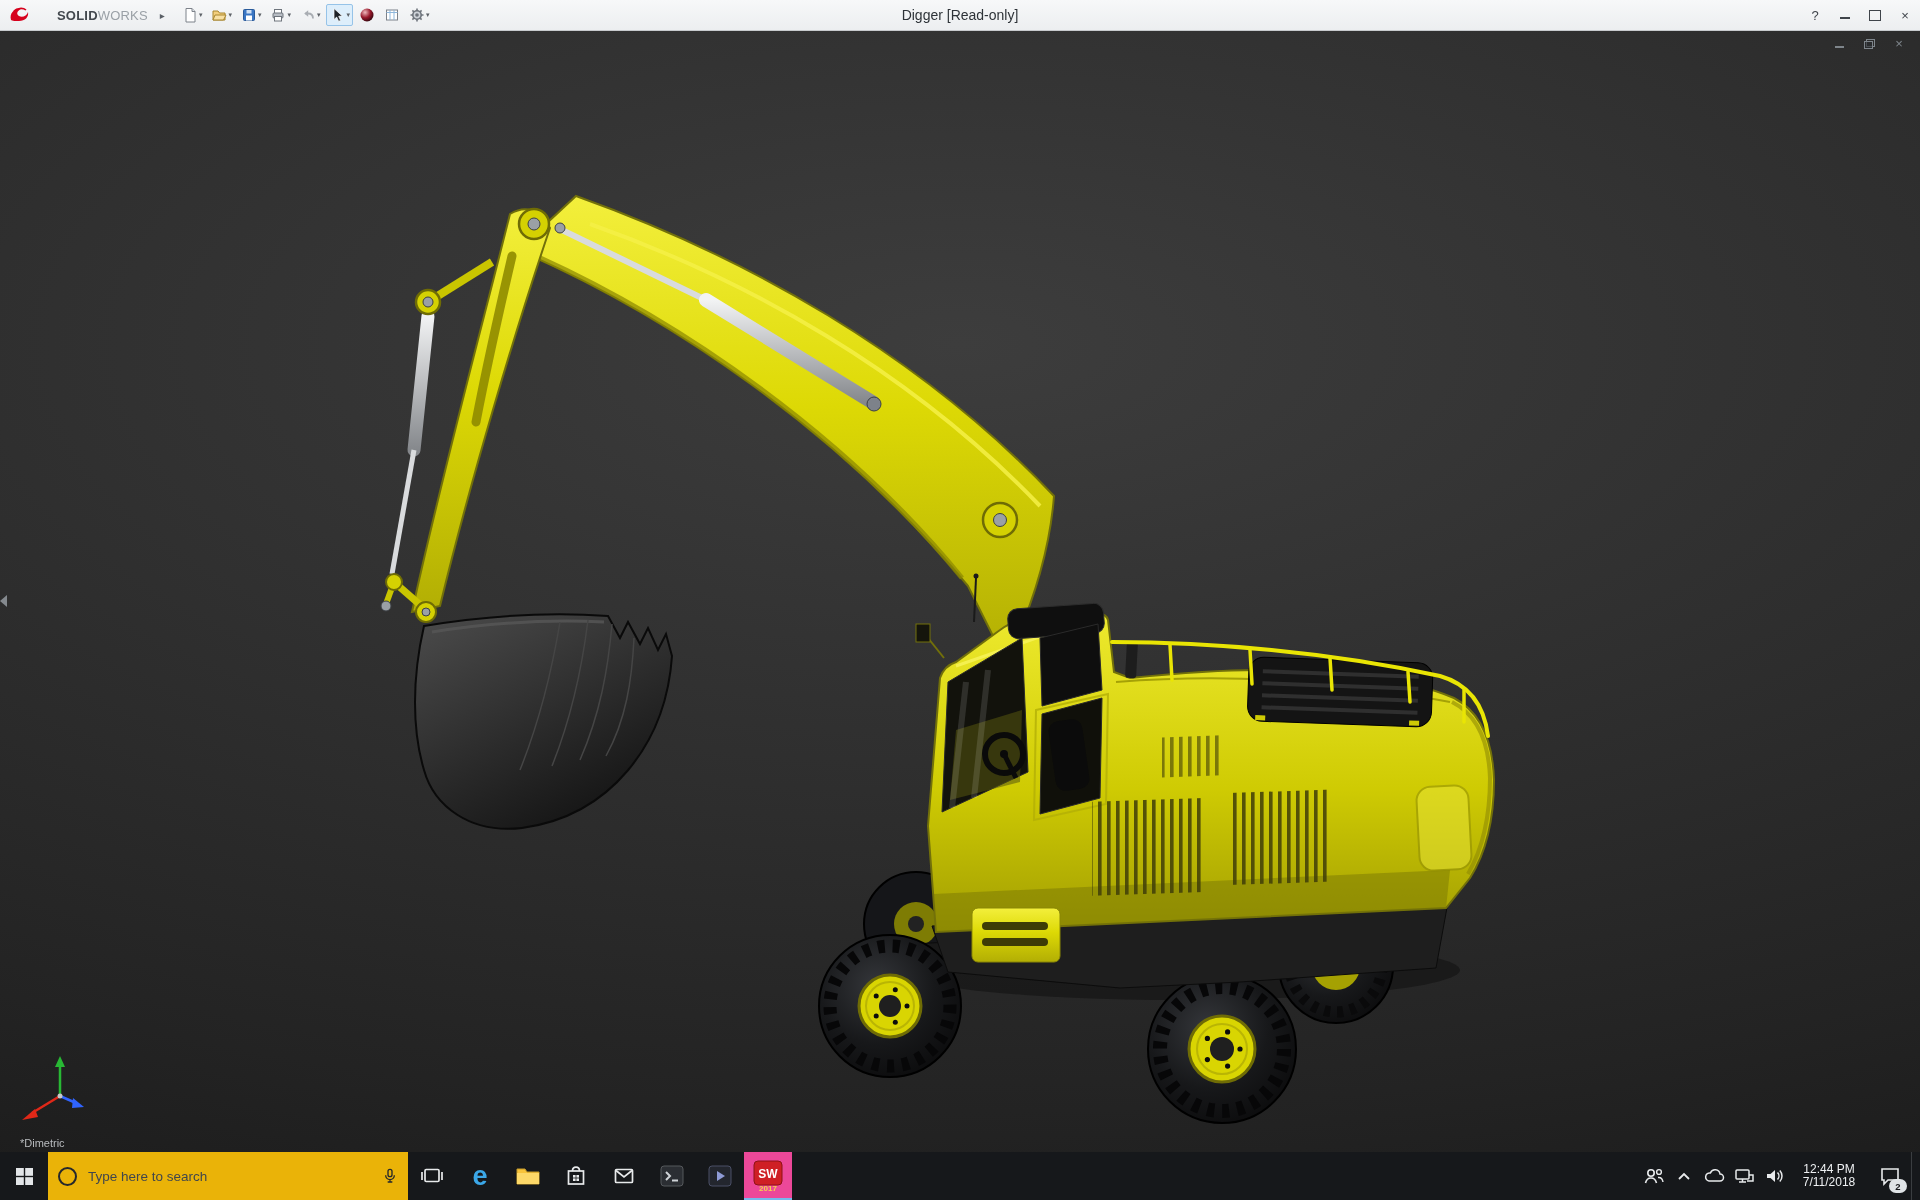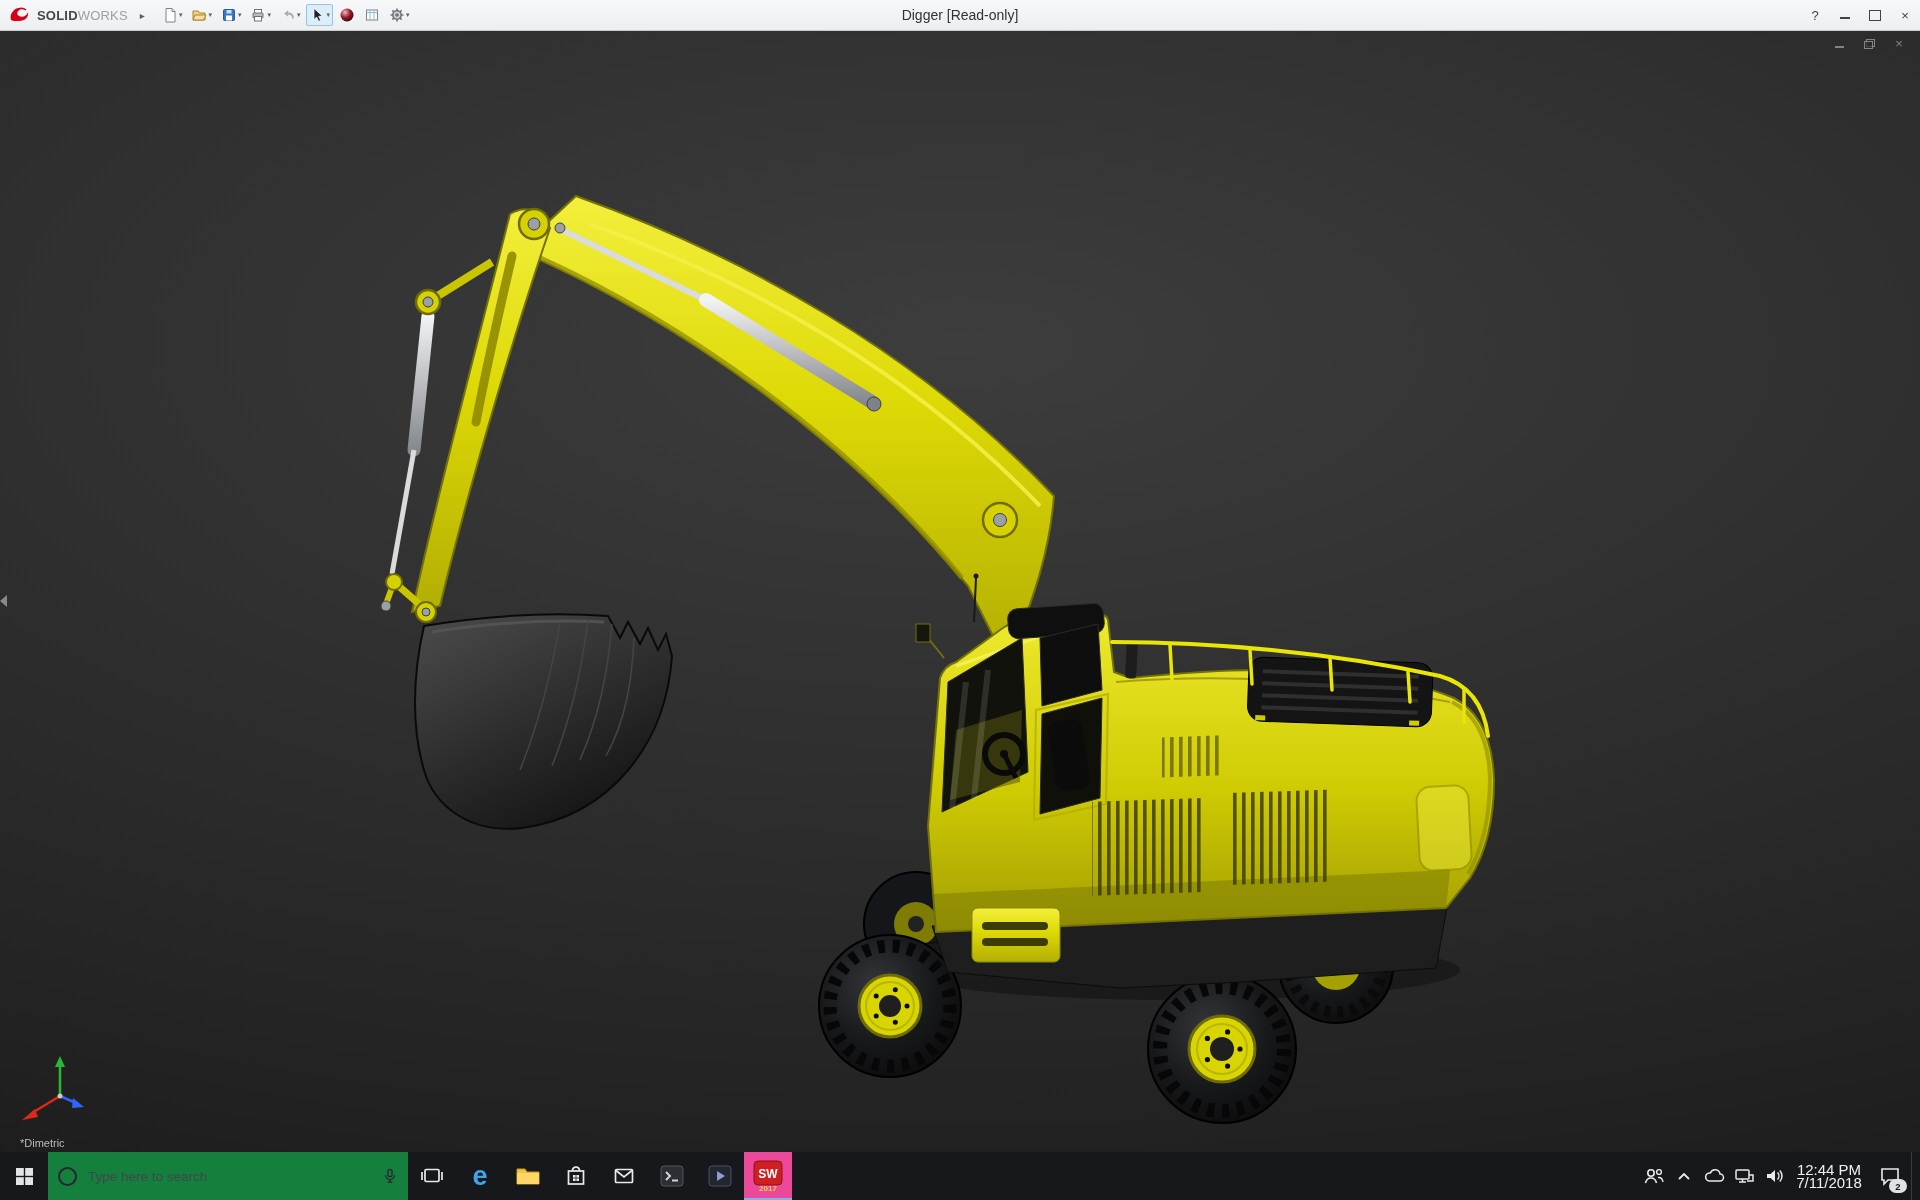--- a/index.html
+++ b/index.html
@@ -10,7 +10,7 @@
   .titlebar{position:absolute;top:0;left:0;right:0;height:30px;
             background:linear-gradient(#f7f8f9,#eceef0);
             border-bottom:1px solid #c7cacd;display:flex;align-items:center;z-index:30;}
-  .brand{display:flex;align-items:center;padding:0 6px 0 8px;}
+  .brand{display:flex;align-items:center;padding:0 6px 0 8px;gap:20px;}
   .brand-text{font-size:13px;letter-spacing:.2px;margin-left:5px;}
   .brand-bold{font-weight:bold;color:#43484e;}
   .brand-light{color:#9aa0a6;}

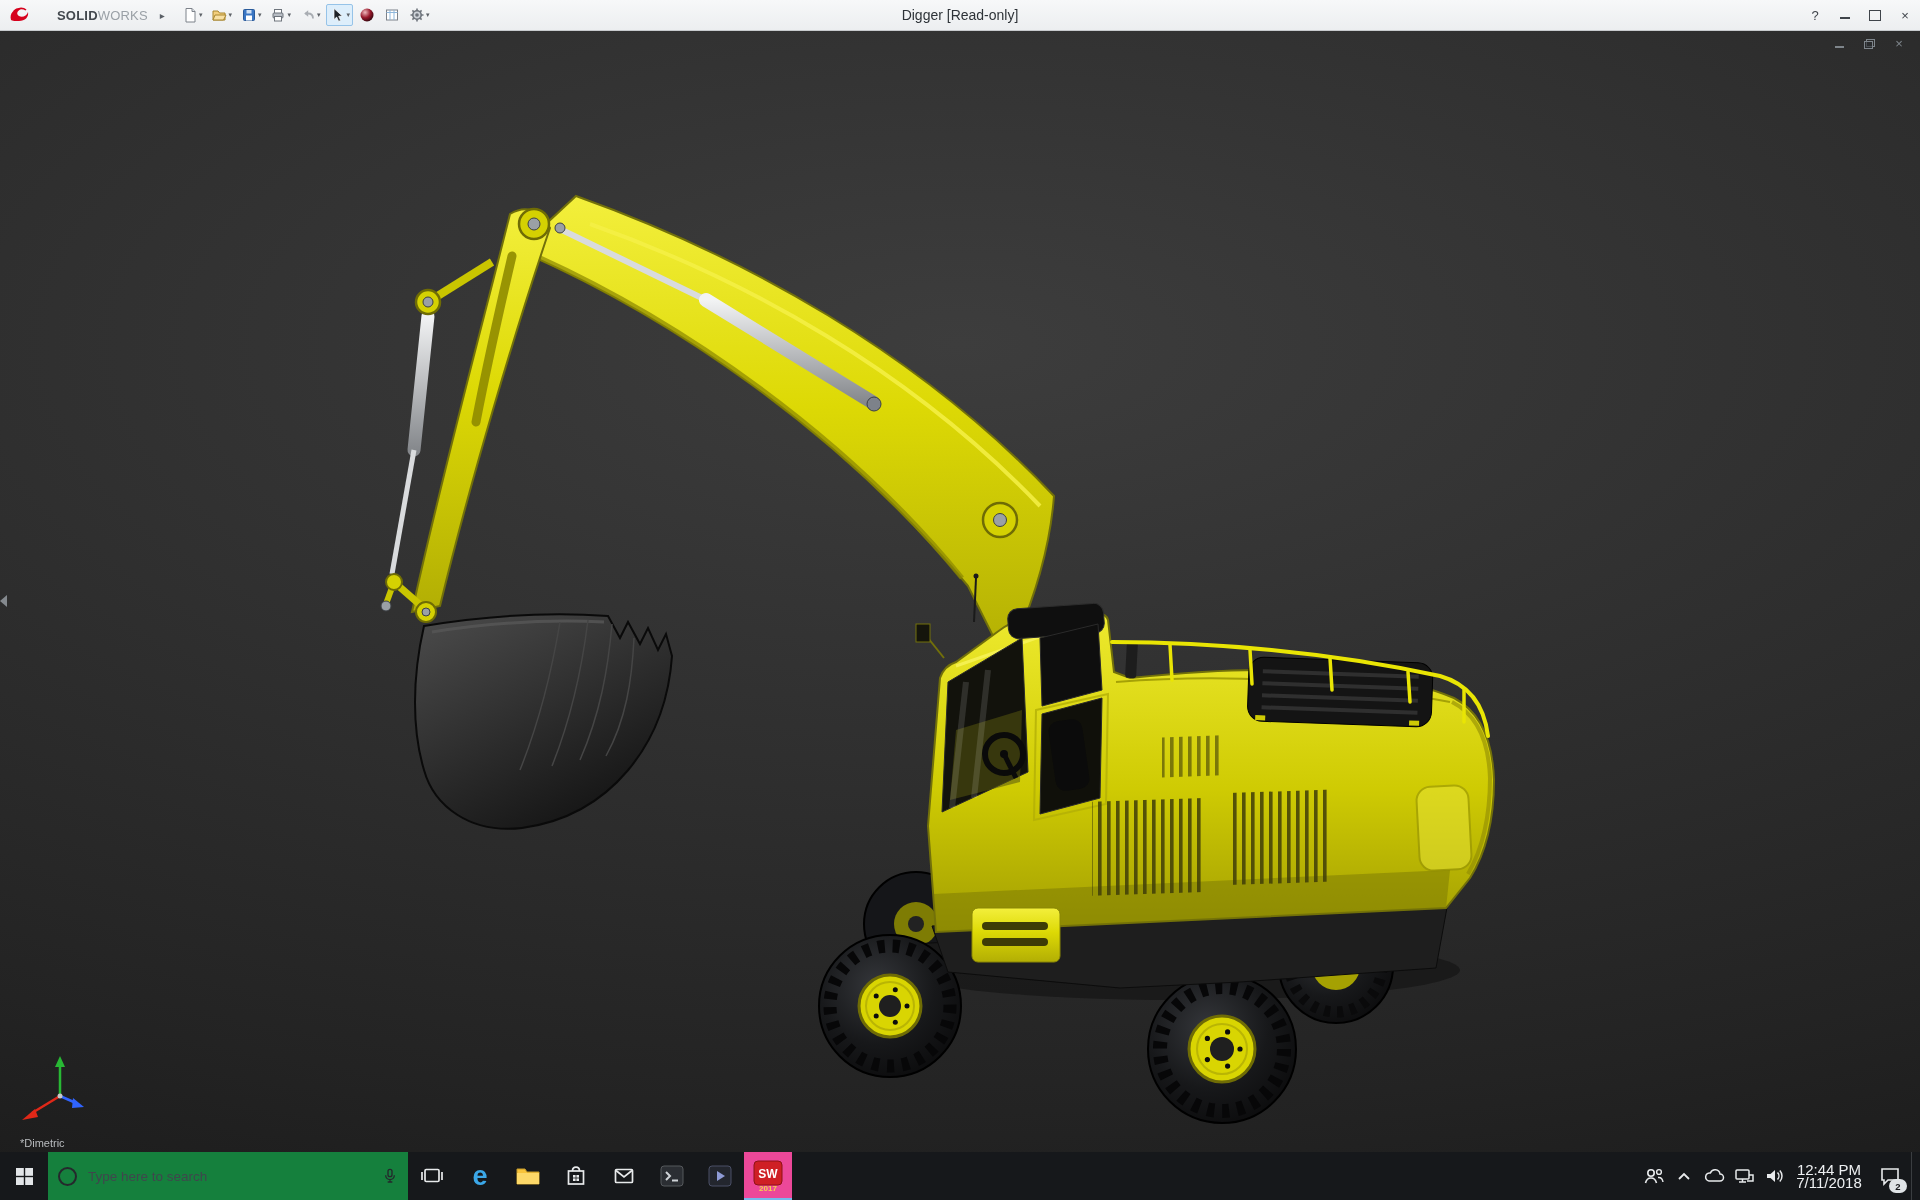--- a/index.html
+++ b/index.html
@@ -51,7 +51,7 @@
   .taskbar{position:absolute;left:0;right:0;bottom:0;height:48px;background:#16181b;
            display:flex;align-items:stretch;z-index:30;}
   .tb-btn{width:48px;display:flex;align-items:center;justify-content:center;position:relative;}
-  .search{width:340px;background:#15803d;display:flex;align-items:center;padding:0 10px;gap:9px;}
+  .search{width:340px;background:#eab308;display:flex;align-items:center;padding:0 10px;gap:9px;}
   .cortana-ring{width:15px;height:15px;border:2px solid #25282c;border-radius:50%;flex:0 0 auto;}
   .search input{border:0;outline:0;flex:1;font-size:13.5px;color:#222;background:transparent;
                 font-family:"Liberation Sans",sans-serif;}

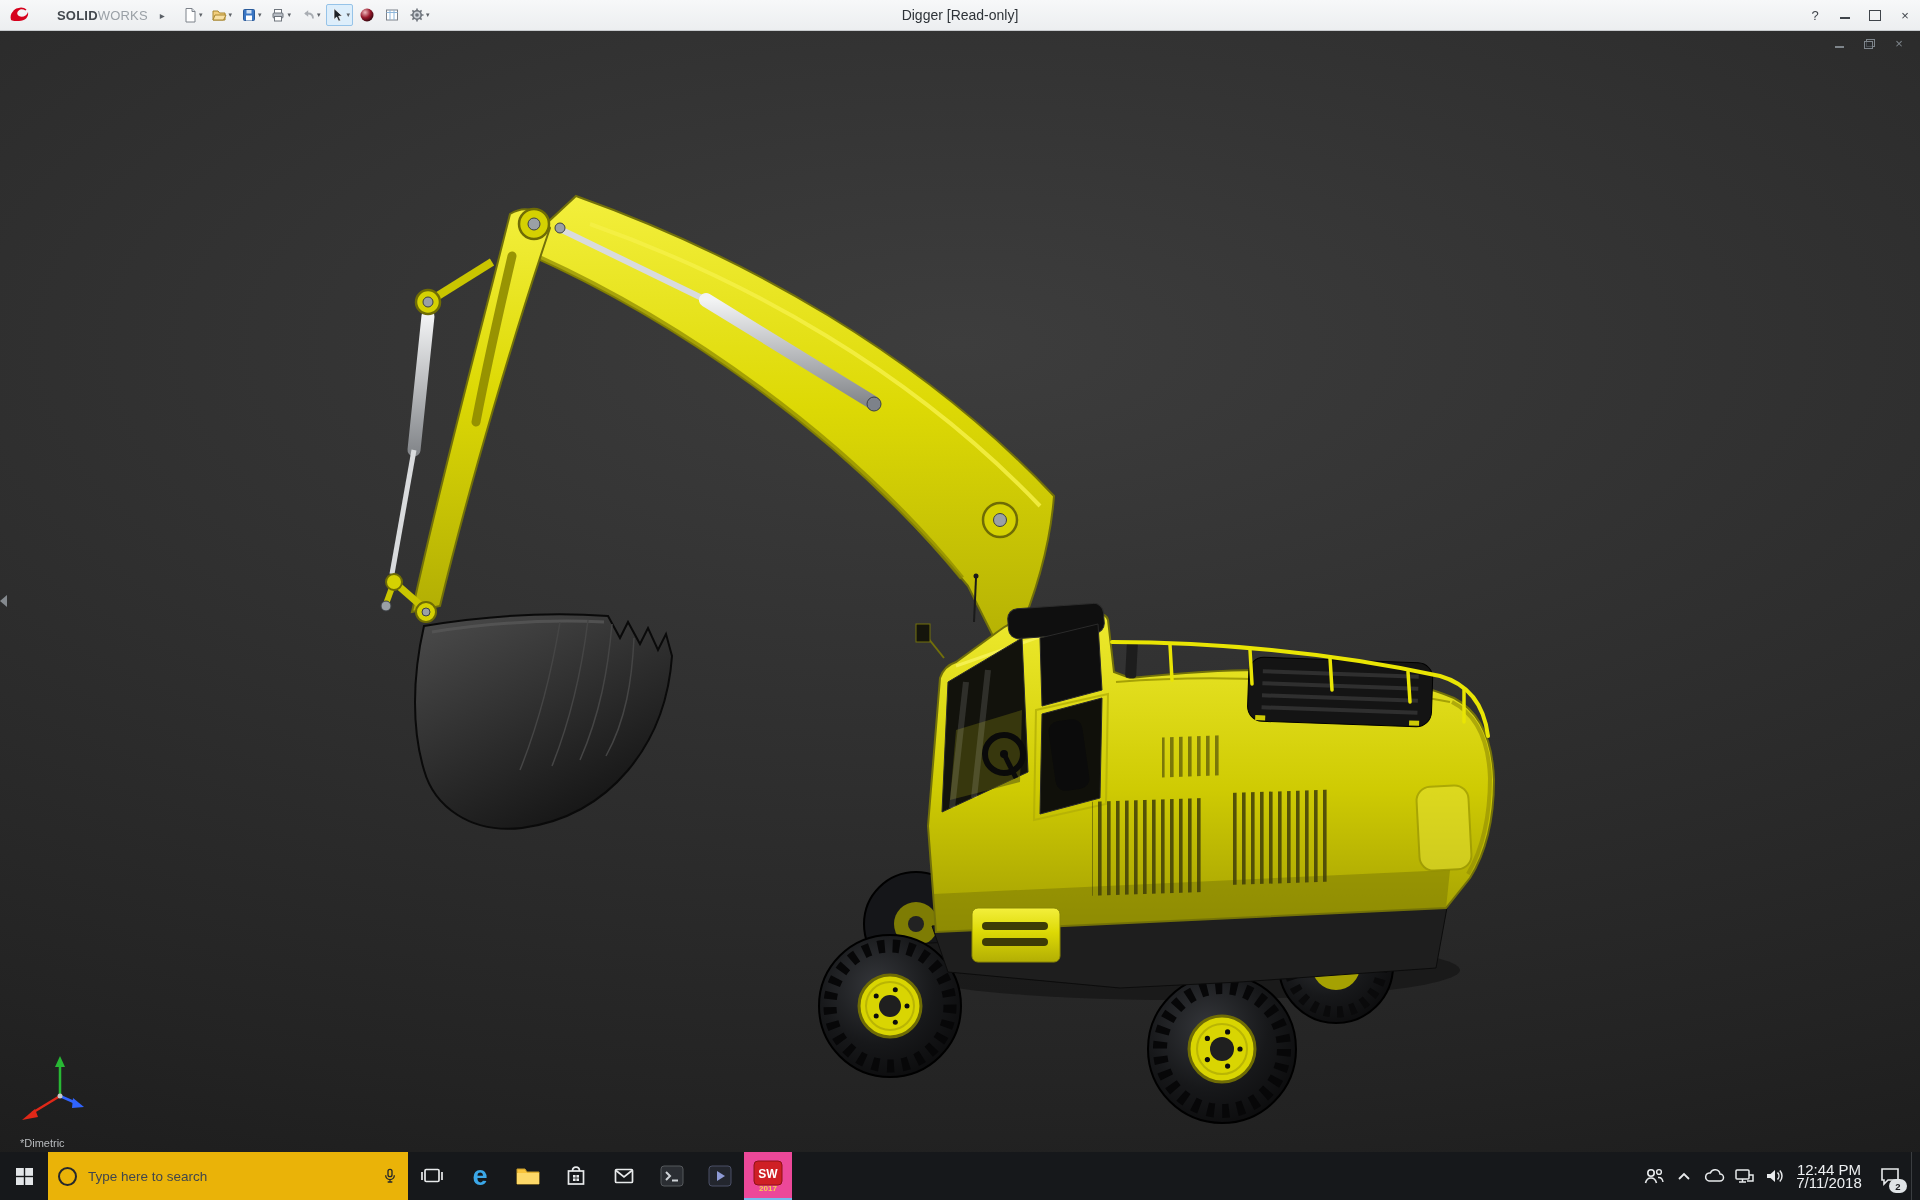--- a/index.html
+++ b/index.html
@@ -61,7 +61,7 @@
   .tray{margin-left:auto;display:flex;align-items:stretch;}
   .tray-btn{width:30px;display:flex;align-items:center;justify-content:center;color:#e8eaec;}
   .clock{width:80px;display:flex;flex-direction:column;justify-content:center;text-align:center;
-         color:#eef0f2;font-size:15px;line-height:13.5px;}
+         color:#eef0f2;font-size:12px;line-height:13.5px;}
   .action{width:42px;position:relative;display:flex;align-items:center;justify-content:center;}
   .badge{position:absolute;right:4px;bottom:7px;background:#dfe3e6;color:#16181b;border-radius:8px;
          min-width:14px;height:14px;font-size:9.5px;display:flex;align-items:center;justify-content:center;

